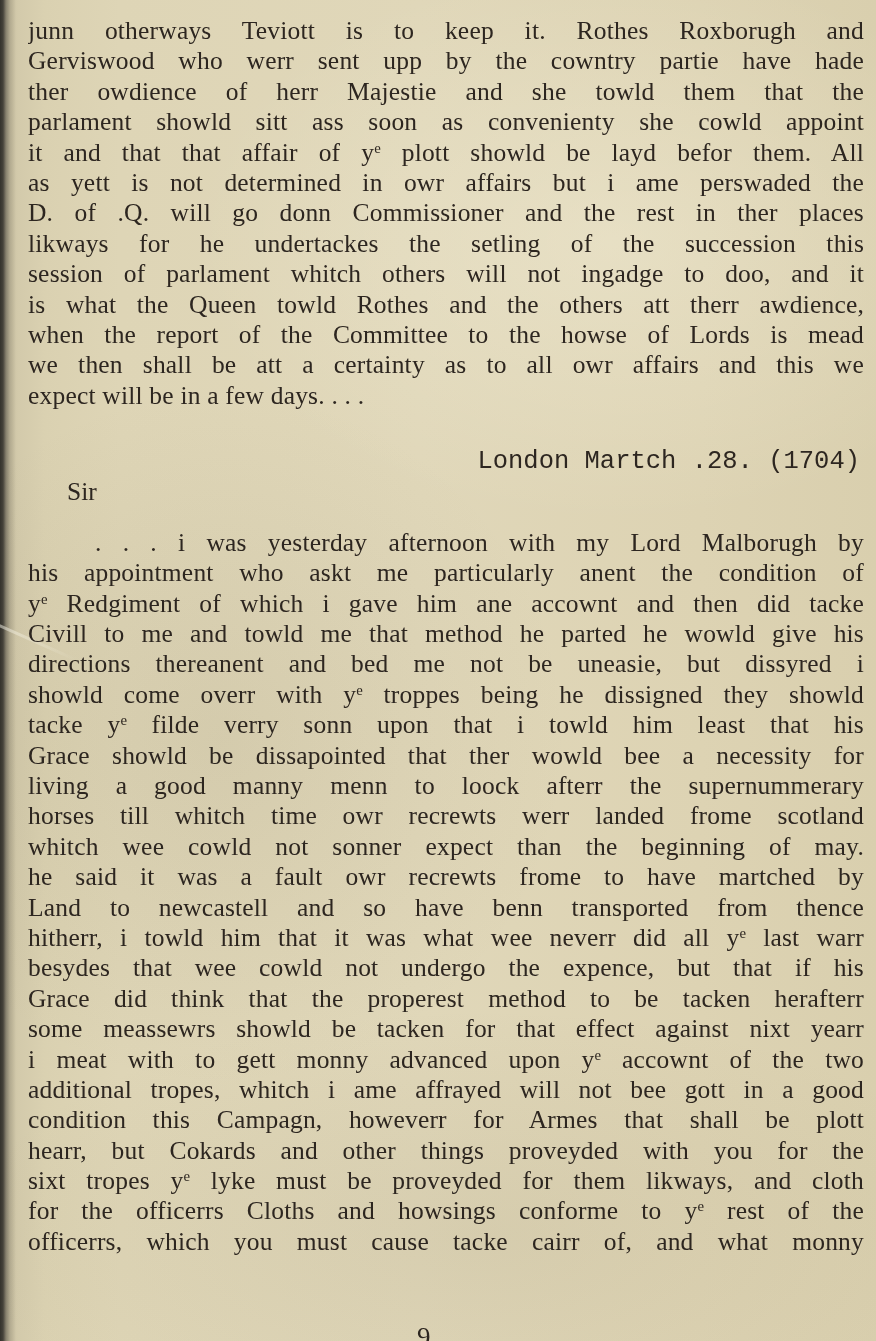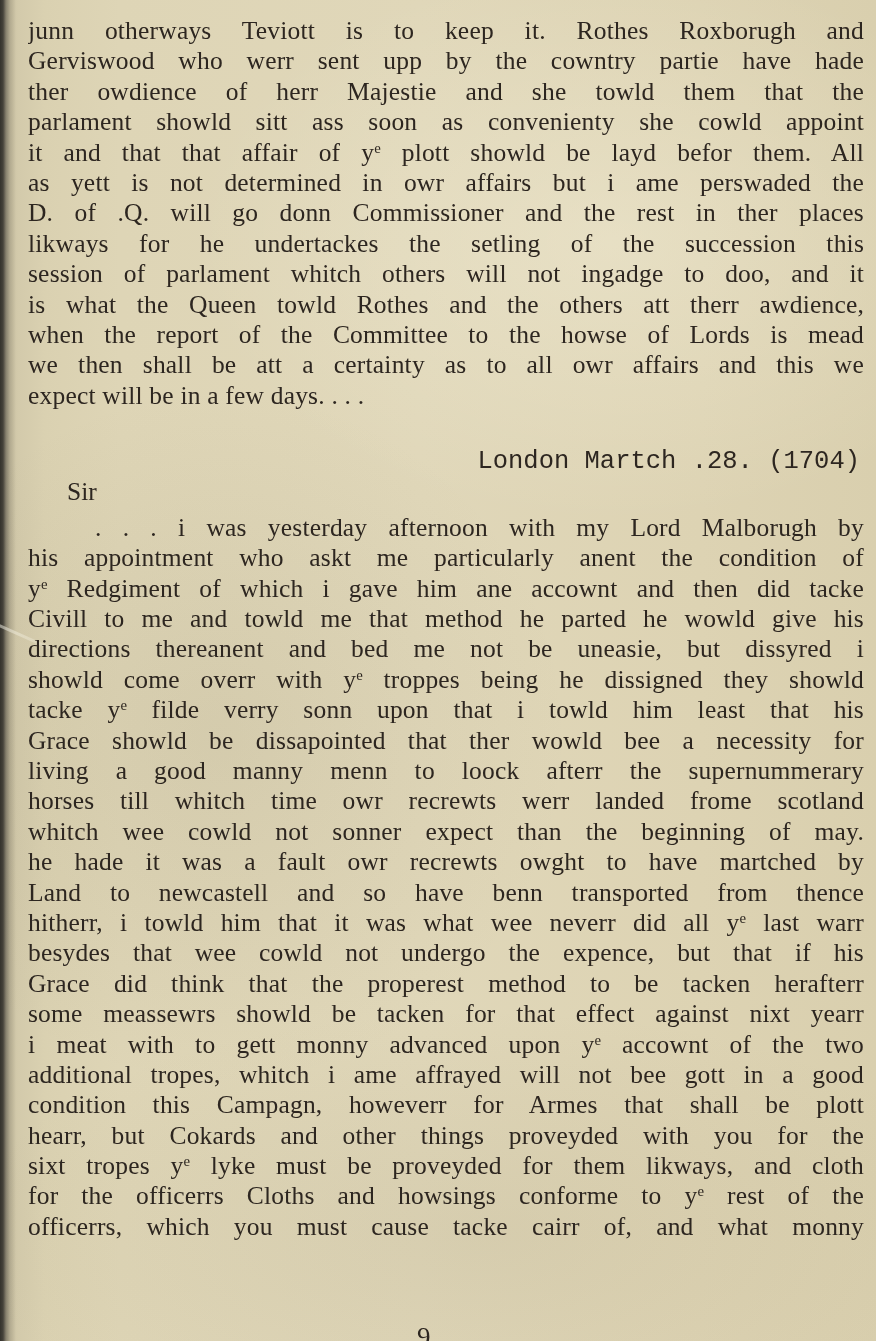--- a/index.html
+++ b/index.html
@@ -76,7 +76,7 @@
     font-size: 25.5px;
     margin-left: 39px;
   }
-  .para2 { margin-top: 5px; }
+  .para2 { margin-top: 20px; }
   .pagenum {
     position: absolute;
     left: 417px; top: 1322px;

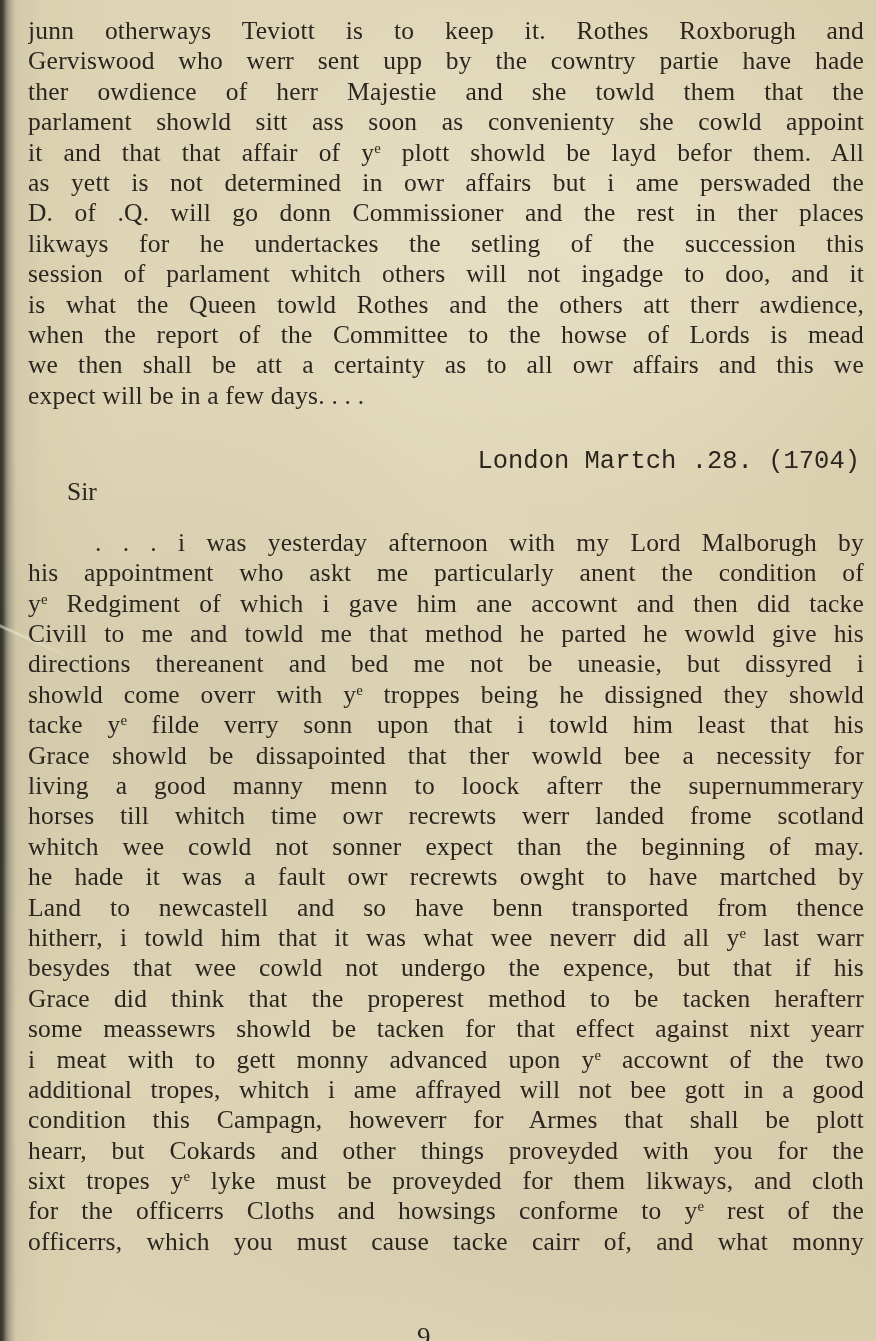--- a/index.html
+++ b/index.html
@@ -125,7 +125,7 @@
         <div class="line">living a good manny menn to loock afterr the supernummerary</div>
         <div class="line">horses till whitch time owr recrewts werr landed frome scotland</div>
         <div class="line">whitch wee cowld not sonner expect than the beginning of may.</div>
-        <div class="line">he hade it was a fault owr recrewts owght to have martched by</div>
+        <div class="line">he said it was a fault owr recrewts frome to have martched by</div>
         <div class="line">Land to newcastell and so have benn transported from thence</div>
         <div class="line">hitherr, i towld him that it was what wee neverr did all y<sup>e</sup> last warr</div>
         <div class="line">besydes that wee cowld not undergo the expence, but that if his</div>

